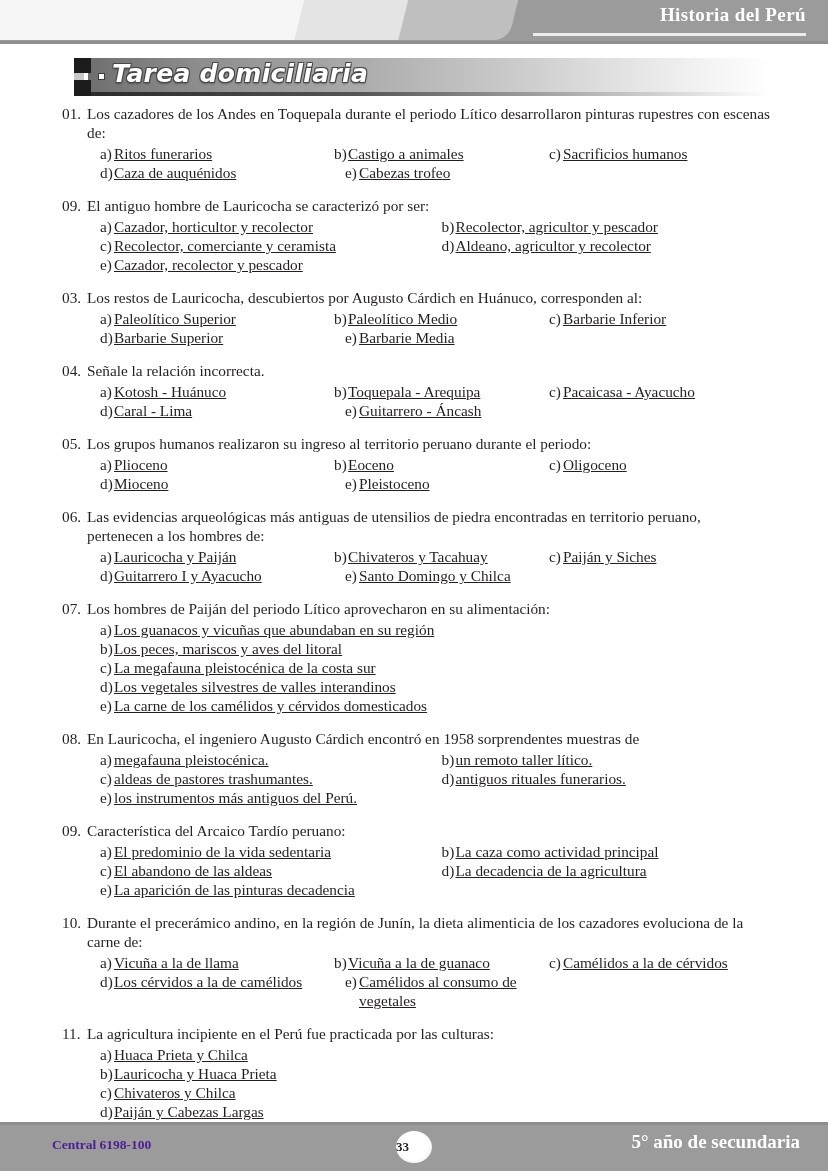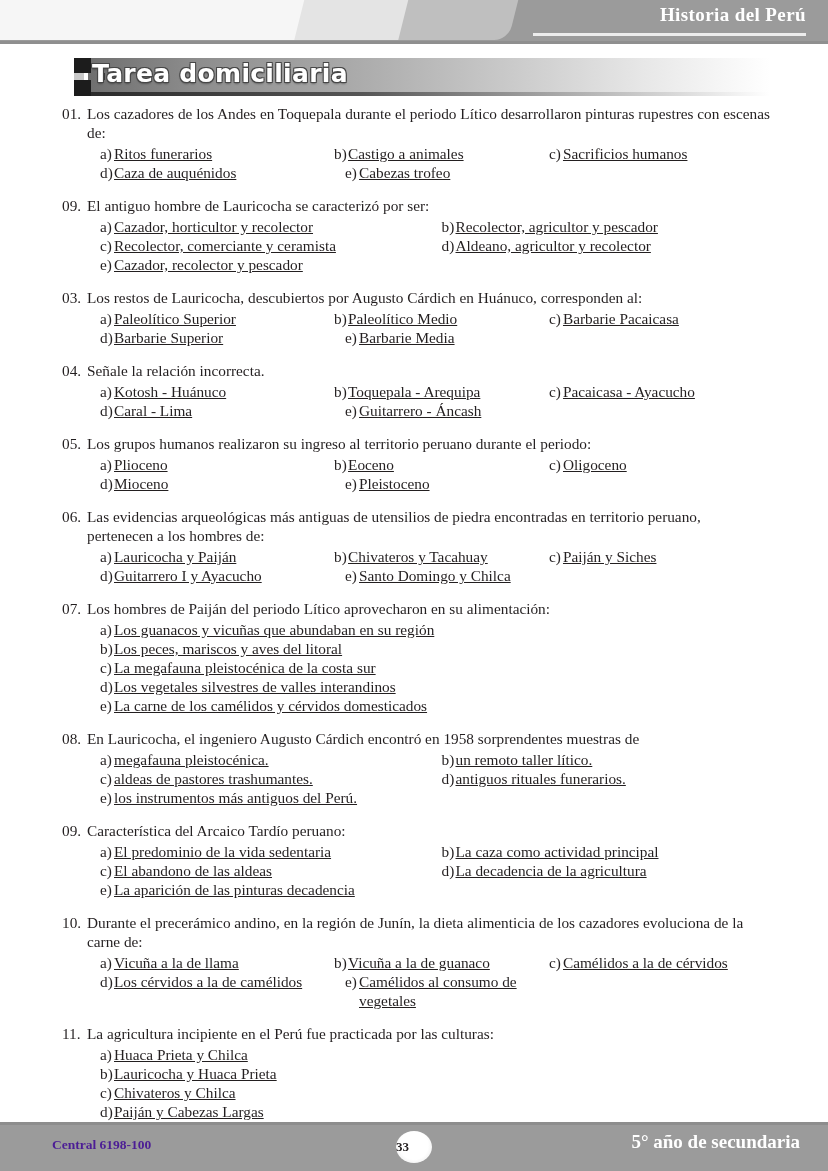--- a/index.html
+++ b/index.html
@@ -134,7 +134,7 @@
   }
   .banner-text {
     position: absolute;
-    left: 92px;
+    left: 112px;
     top: -1px;
     font-family: "DejaVu Sans", sans-serif;
     font-weight: bold;
@@ -149,6 +149,7 @@
        1px  1px 0 #474747,
        0    2px 2px rgba(0,0,0,0.35);
     white-space: nowrap;
+    font-style: italic;
   }
 
   

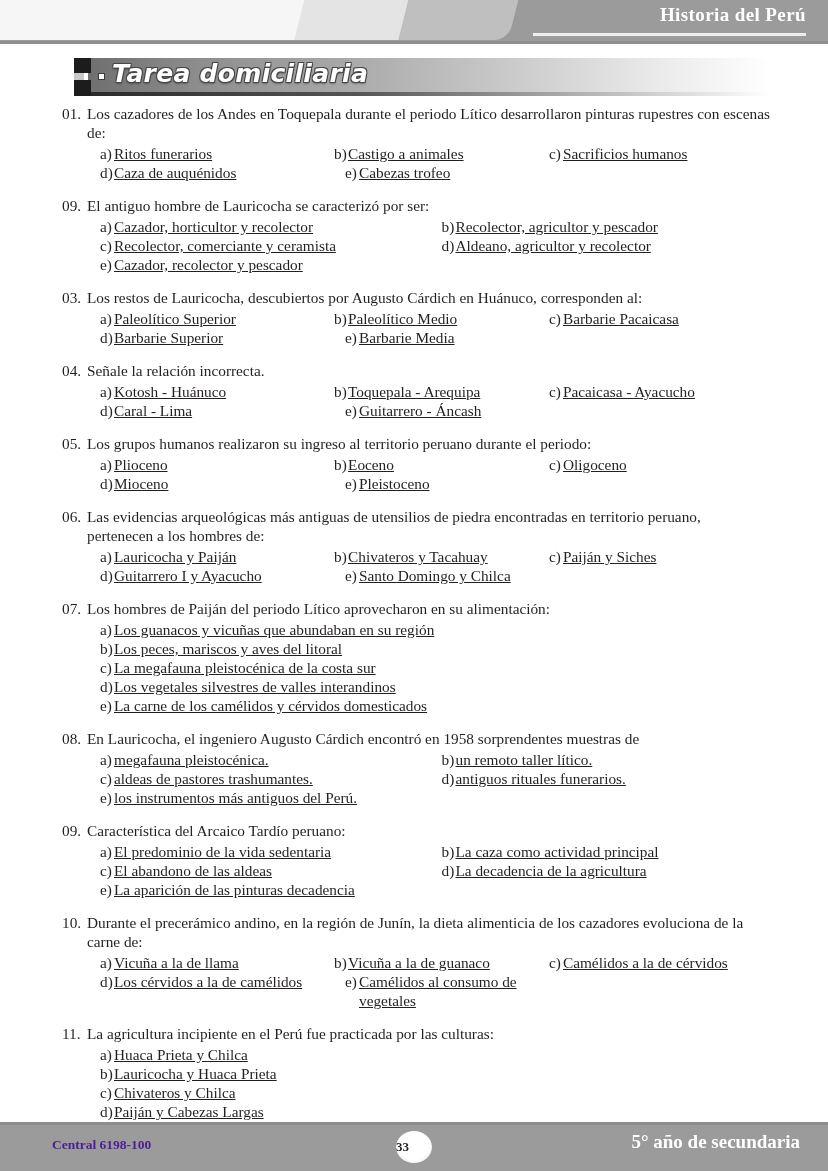--- a/index.html
+++ b/index.html
@@ -374,7 +374,7 @@
           </div>
           <div class="opt">
             <span class="opt-letter">c)</span>
-            <span class="opt-text">Barbarie Pacaicasa</span>
+            <span class="opt-text">Barbarie Inferior</span>
           </div>
         </div>
         <div class="opt-row">

